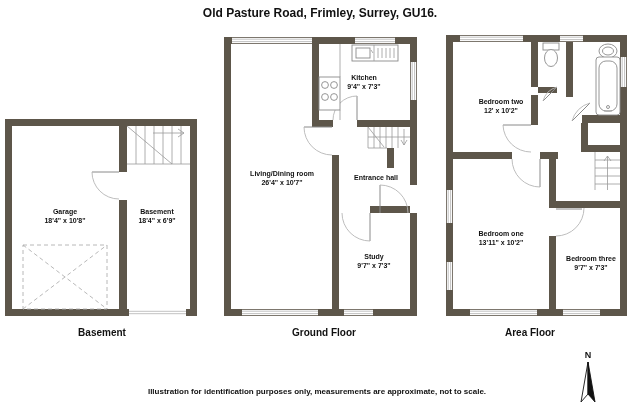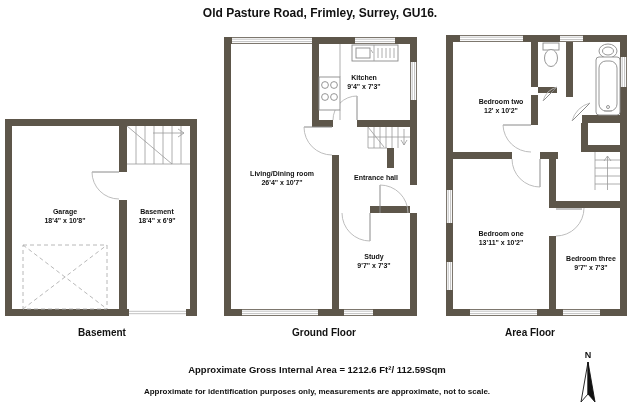--- a/index.html
+++ b/index.html
@@ -310,7 +310,6 @@
   <div class="txt caption" style="left:317px;top:327px;margin-left:7px;">Ground Floor</div>
   <div class="txt caption" style="left:530px;top:327px;">Area Floor</div>
 
-  <div class="txt area" style="left:317px;top:364px;">Approximate Gross Internal Area = 1212.6 Ft²/ 112.59Sqm</div>
   <div class="txt disclaimer" style="left:317px;top:387px;">Approximate for identification purposes only, measurements are approximate, not to scale.</div>
 
   <div class="north-n" style="left:588px;top:350px;">N</div>

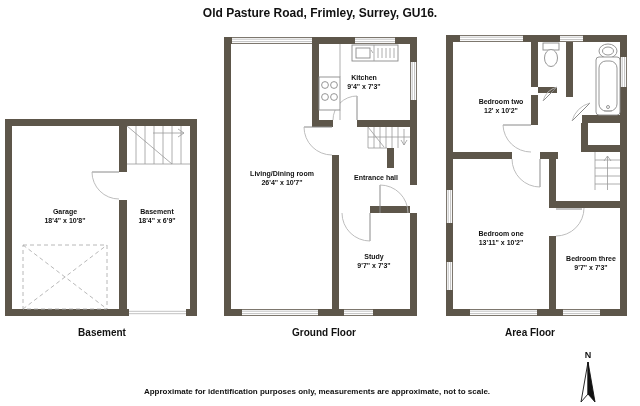--- a/index.html
+++ b/index.html
@@ -310,7 +310,7 @@
   <div class="txt caption" style="left:317px;top:327px;margin-left:7px;">Ground Floor</div>
   <div class="txt caption" style="left:530px;top:327px;">Area Floor</div>
 
-  <div class="txt disclaimer" style="left:317px;top:387px;">Approximate for identification purposes only, measurements are approximate, not to scale.</div>
+  <div class="txt disclaimer" style="left:317px;top:387px;">Illustration for identification purposes only, measurements are approximate, not to scale.</div>
 
   <div class="north-n" style="left:588px;top:350px;">N</div>
   <svg style="position:absolute;left:578px;top:360px;" width="20" height="44" viewBox="0 0 20 44">

